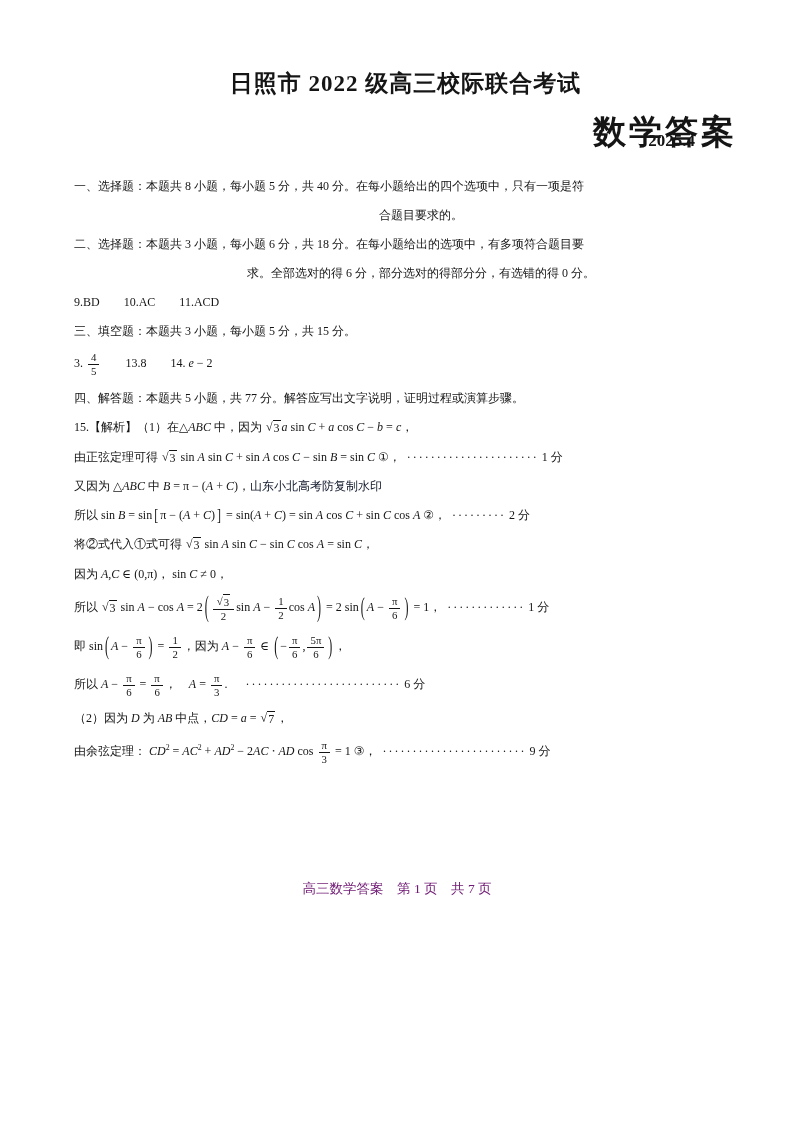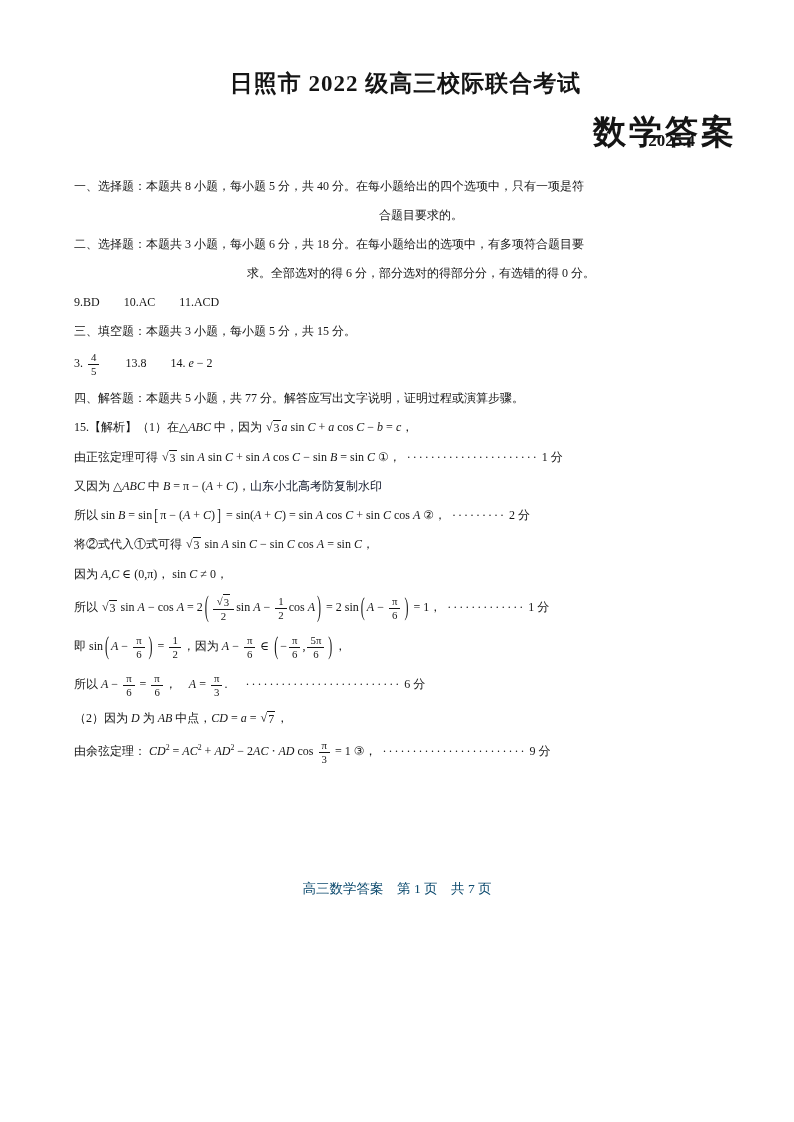--- a/index.html
+++ b/index.html
@@ -74,7 +74,7 @@
     bottom:78px;
     text-align:center;
     font-size:13.5px;
-    color:#0c4a6e;
+    color:#701a75;
   }
 </style>
 </head>

